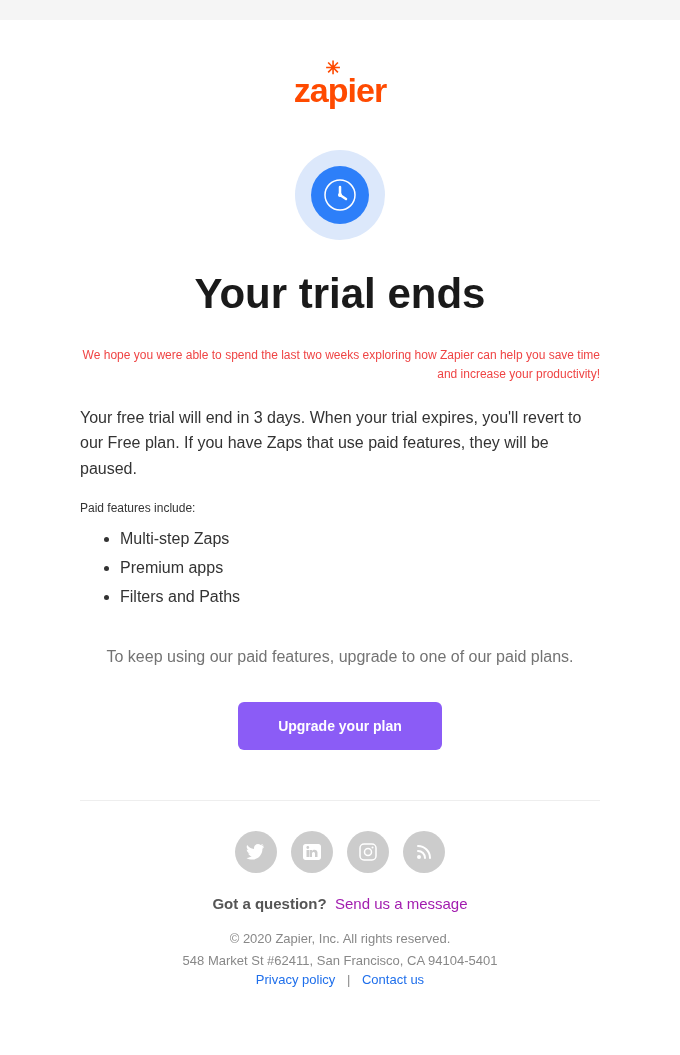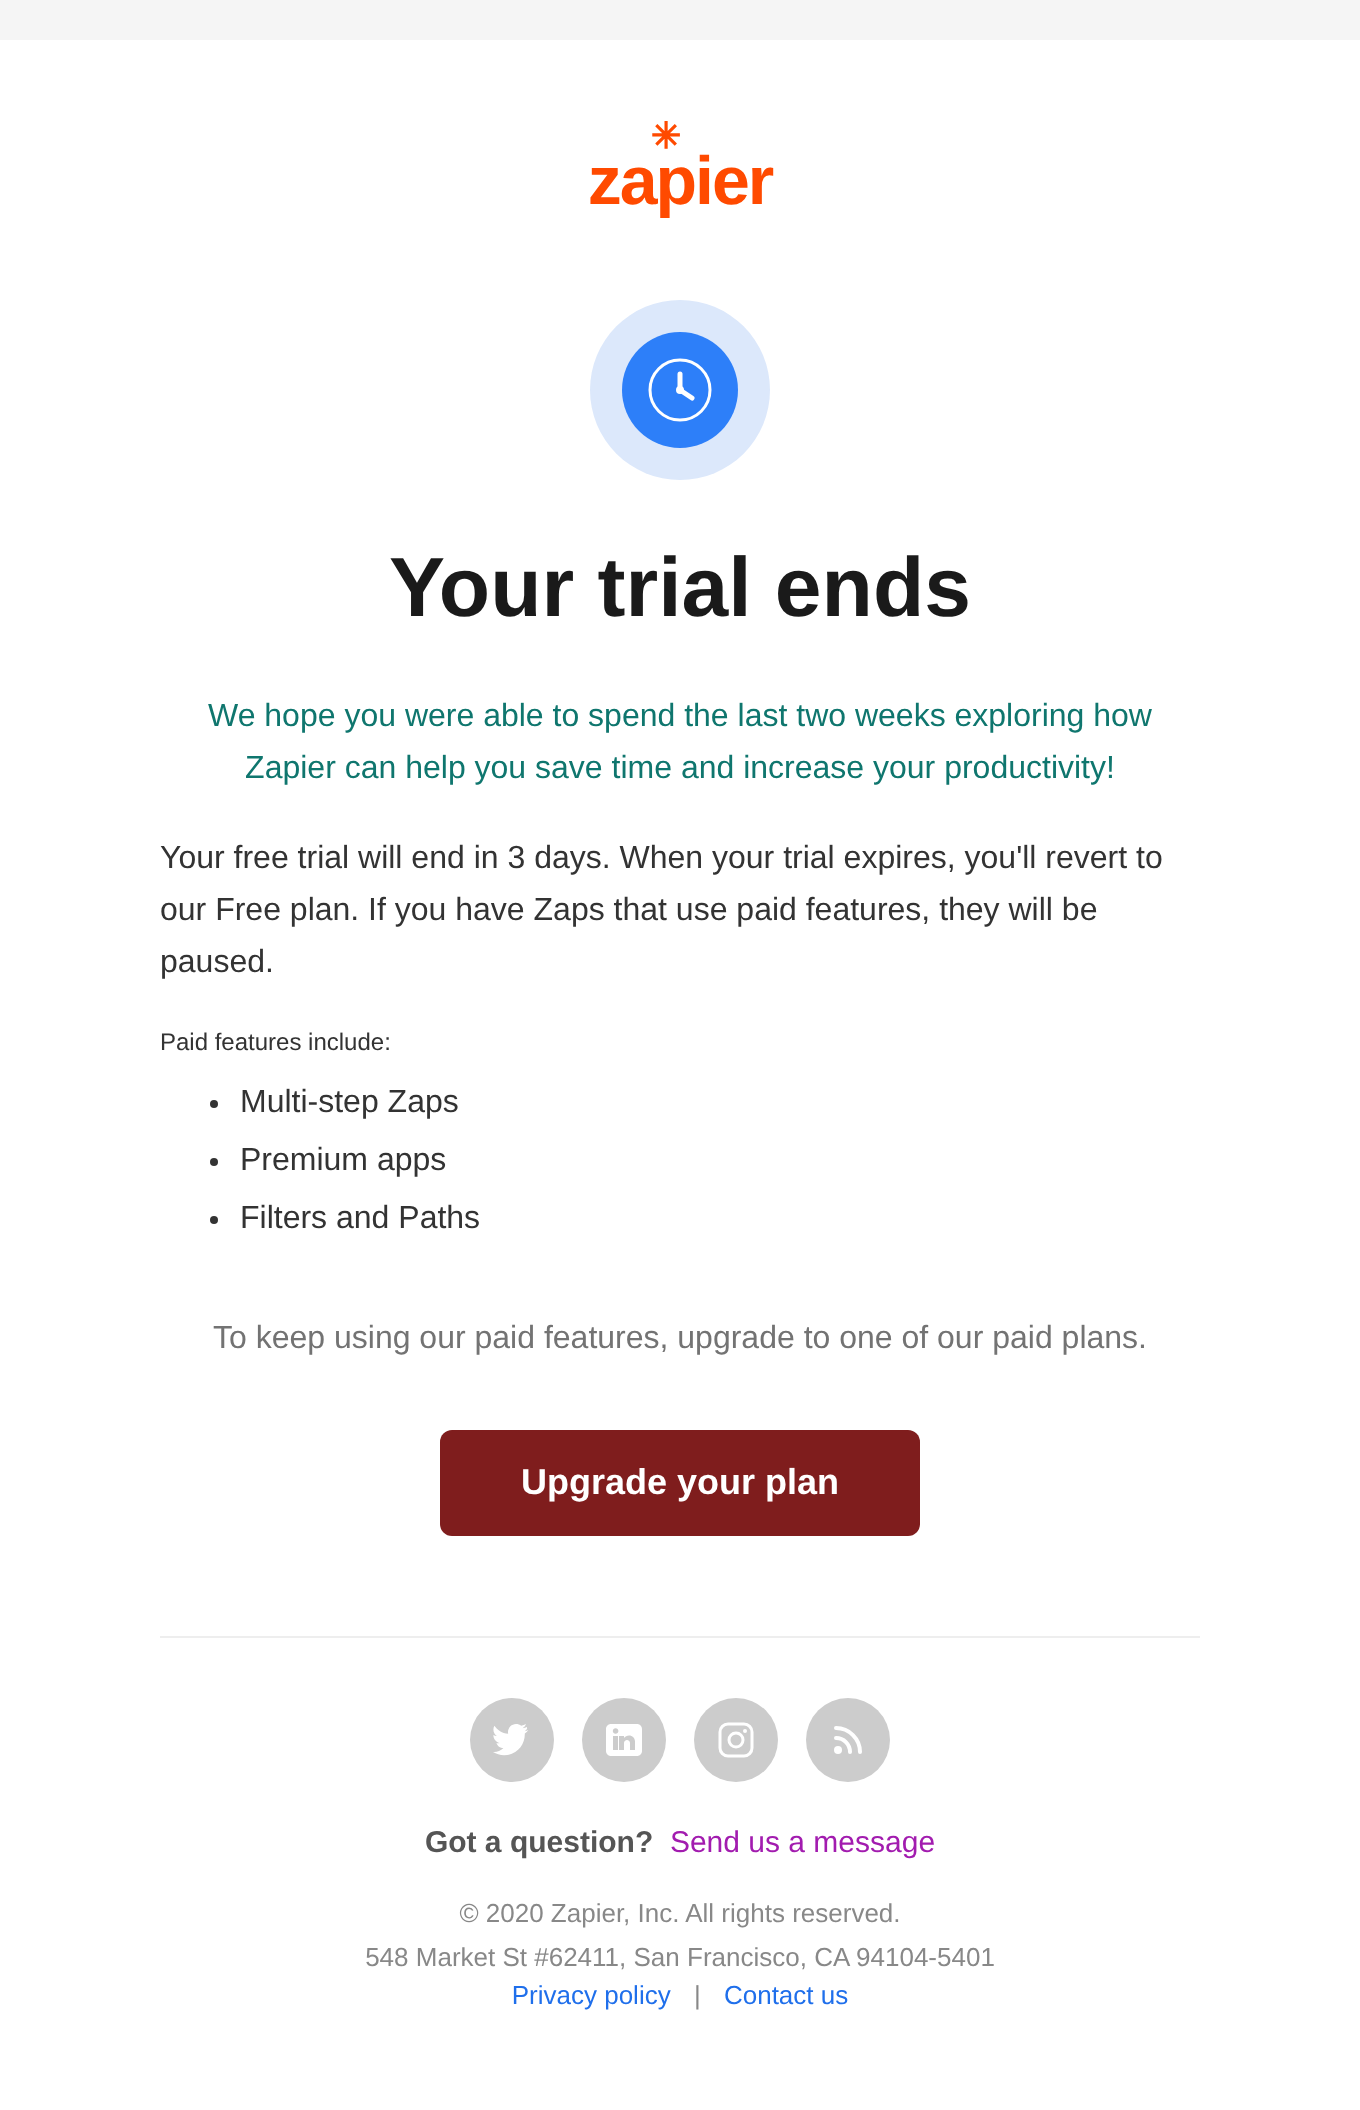--- a/index.html
+++ b/index.html
@@ -82,10 +82,10 @@
     }
 
     .body-text {
-      font-size: 16px;
+      font-size: 12px;
       line-height: 1.6;
-      color: #0f766e;
-      text-align: center;
+      color: #ef4444;
+      text-align: right;
       width: 100%;
       margin-bottom: 20px;
     }

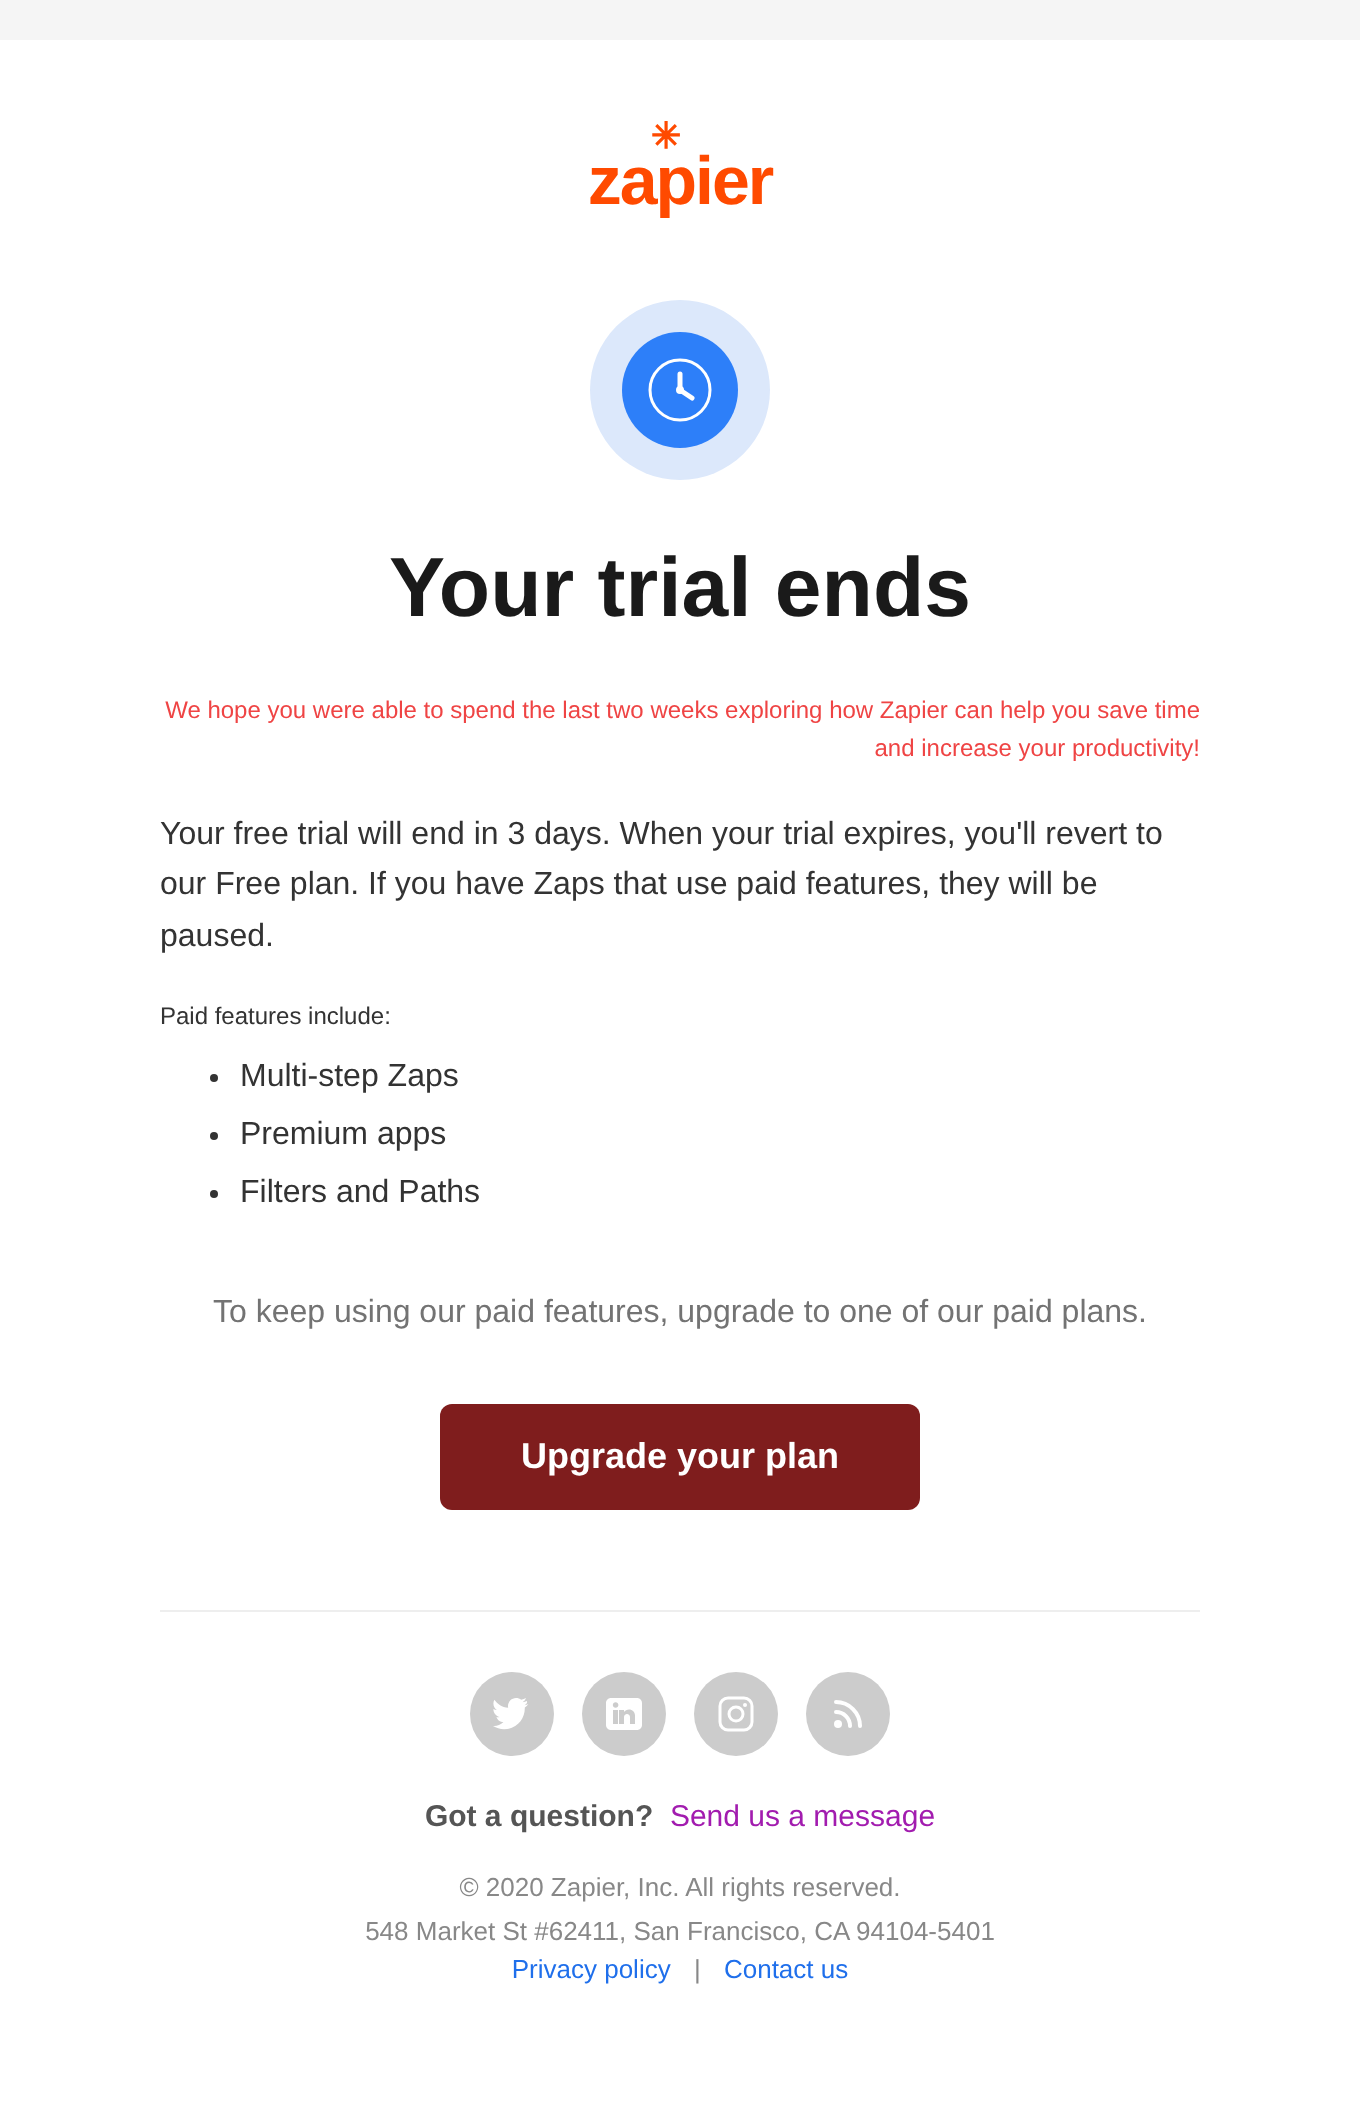--- a/index.html
+++ b/index.html
@@ -132,9 +132,9 @@
     }
 
     .upgrade-button {
-      background-color: #7f1d1d;
+      background-color: #8b5cf6;
       color: #ffffff;
-      font-size: 18px;
+      font-size: 14px;
       font-weight: 600;
       padding: 16px 40px;
       border: none;

